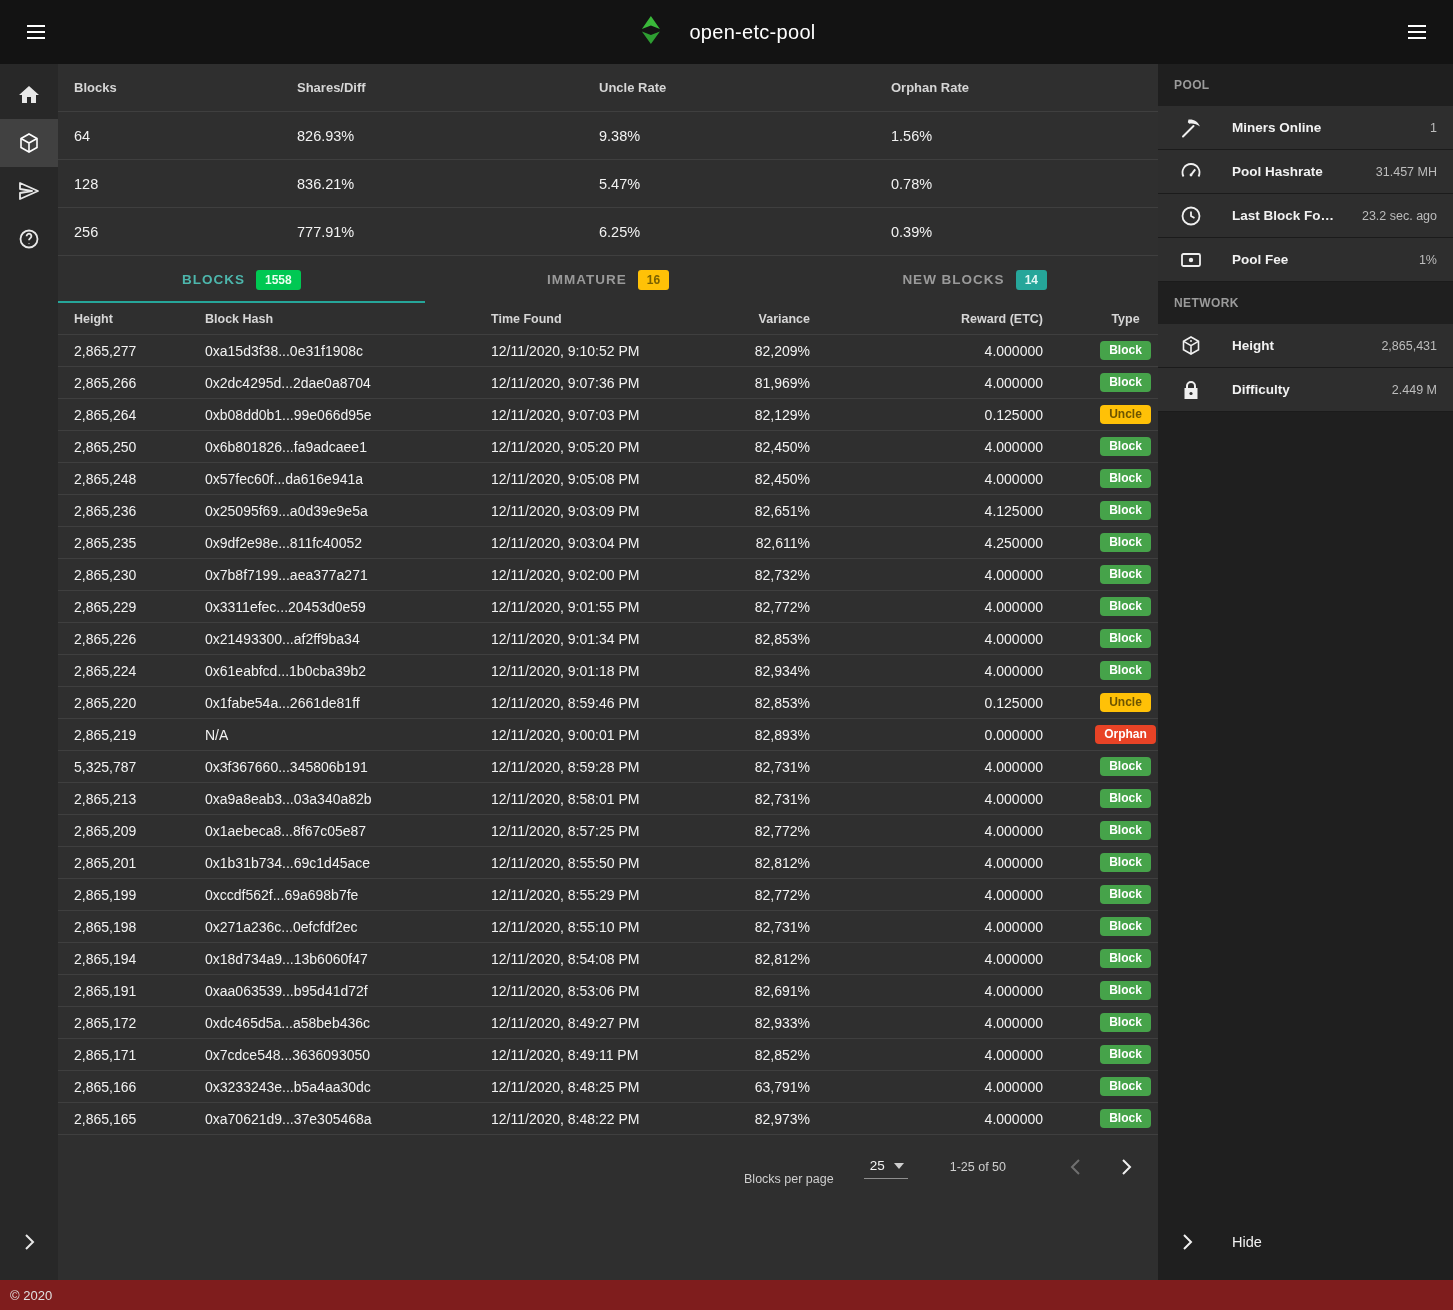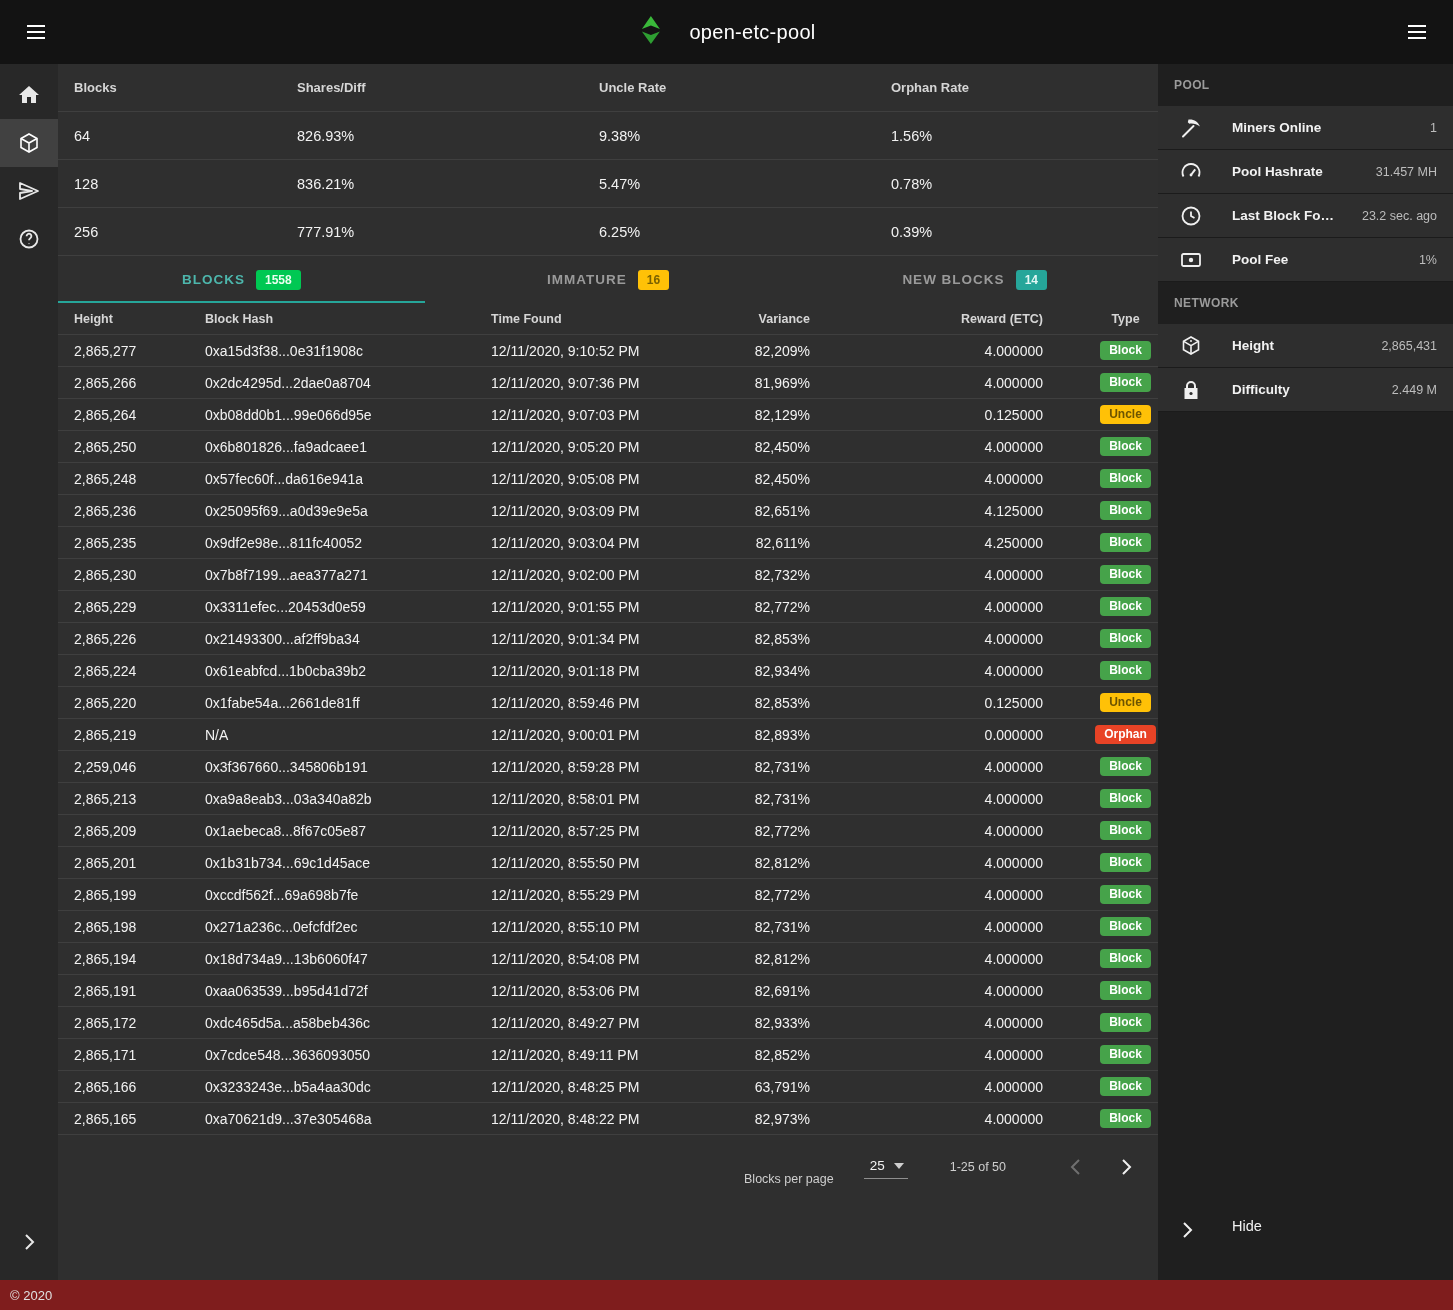--- a/index.html
+++ b/index.html
@@ -383,7 +383,7 @@
           </div>
 
           <div class="trow">
-            <div class="td c-height">2,259,046</div>
+            <div class="td c-height">5,325,787</div>
             <div class="td c-hash">0x3f367660...345806b191</div>
             <div class="td c-time">12/11/2020, 8:59:28 PM</div>
             <div class="td c-variance">82,731%</div>

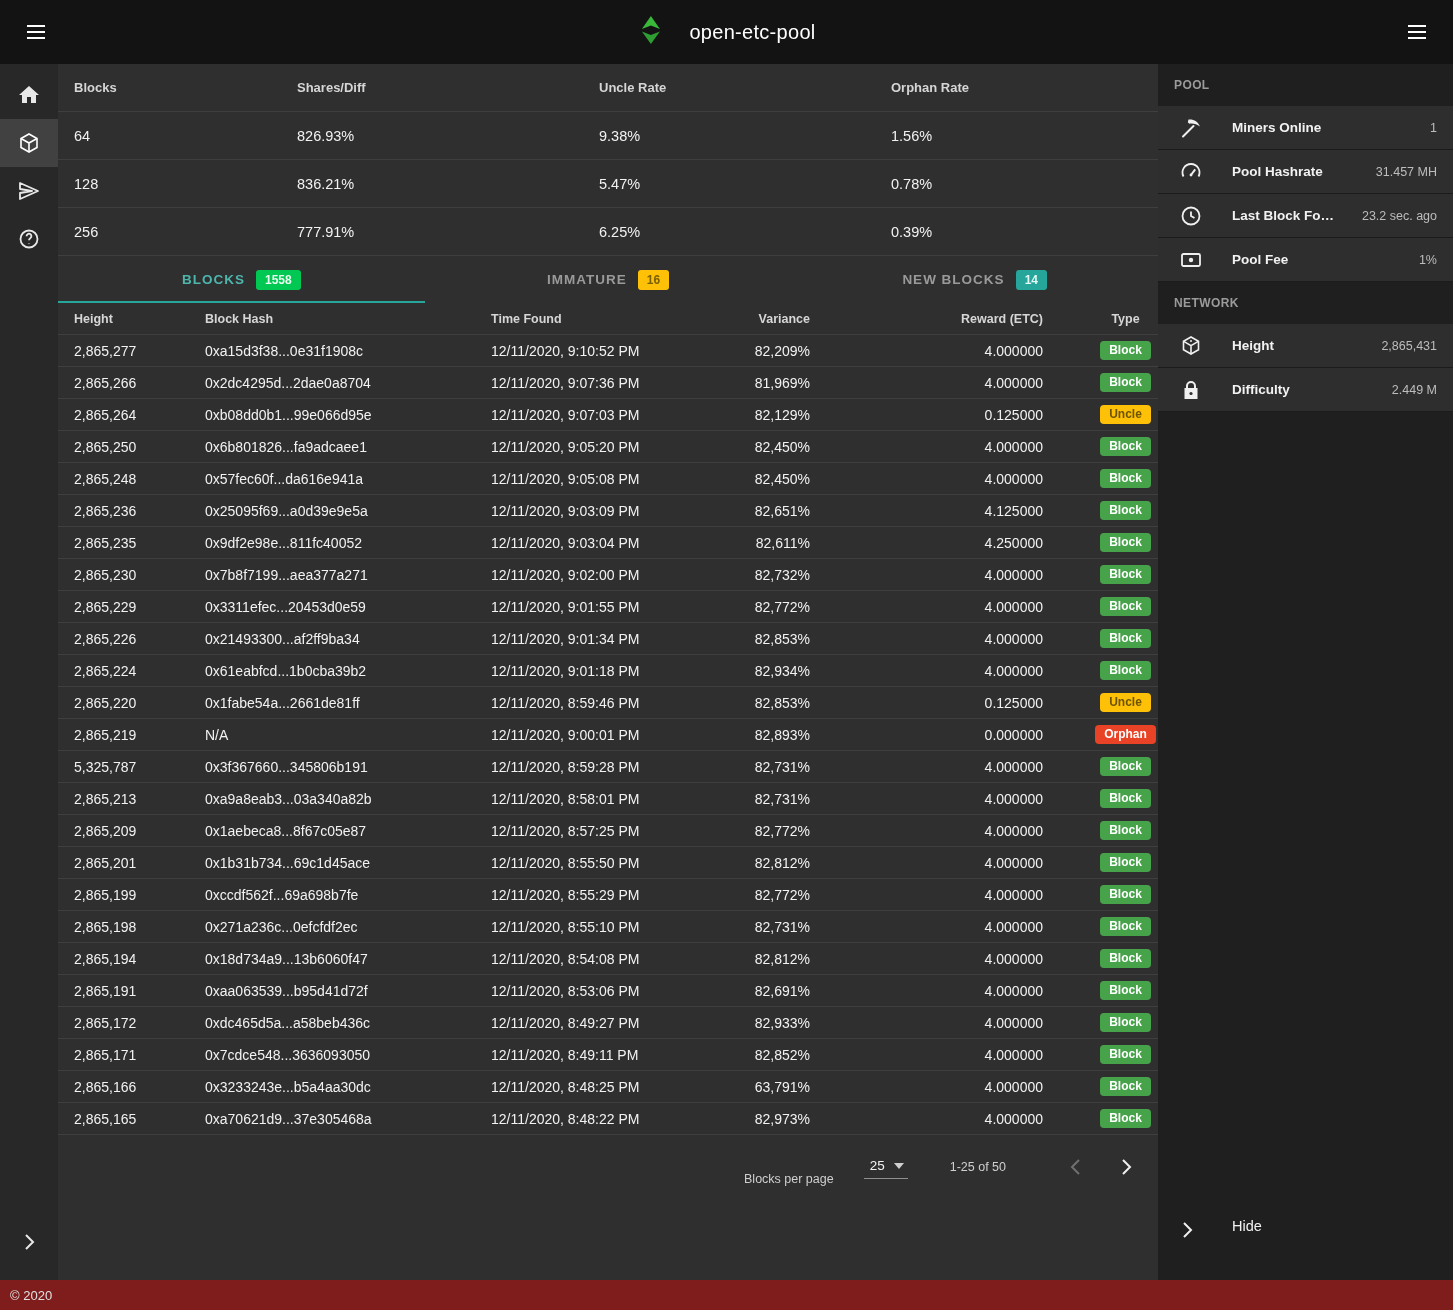--- a/index.html
+++ b/index.html
@@ -108,7 +108,7 @@
   .p-value { margin-left: auto; font-size: 12.5px; color: #bdbdbd; white-space: nowrap; }
   .panel-spacer { flex: 1; }
   .hide-row {
-    height: 48px; margin-bottom: 14px; display: flex; 
+    height: 48px; margin-bottom: 14px; display: flex; align-items: center;
     padding-left: 17px; cursor: pointer;
   }
   .hide-label { margin-left: 33px; font-size: 14.5px; color: #f2f2f2; }

